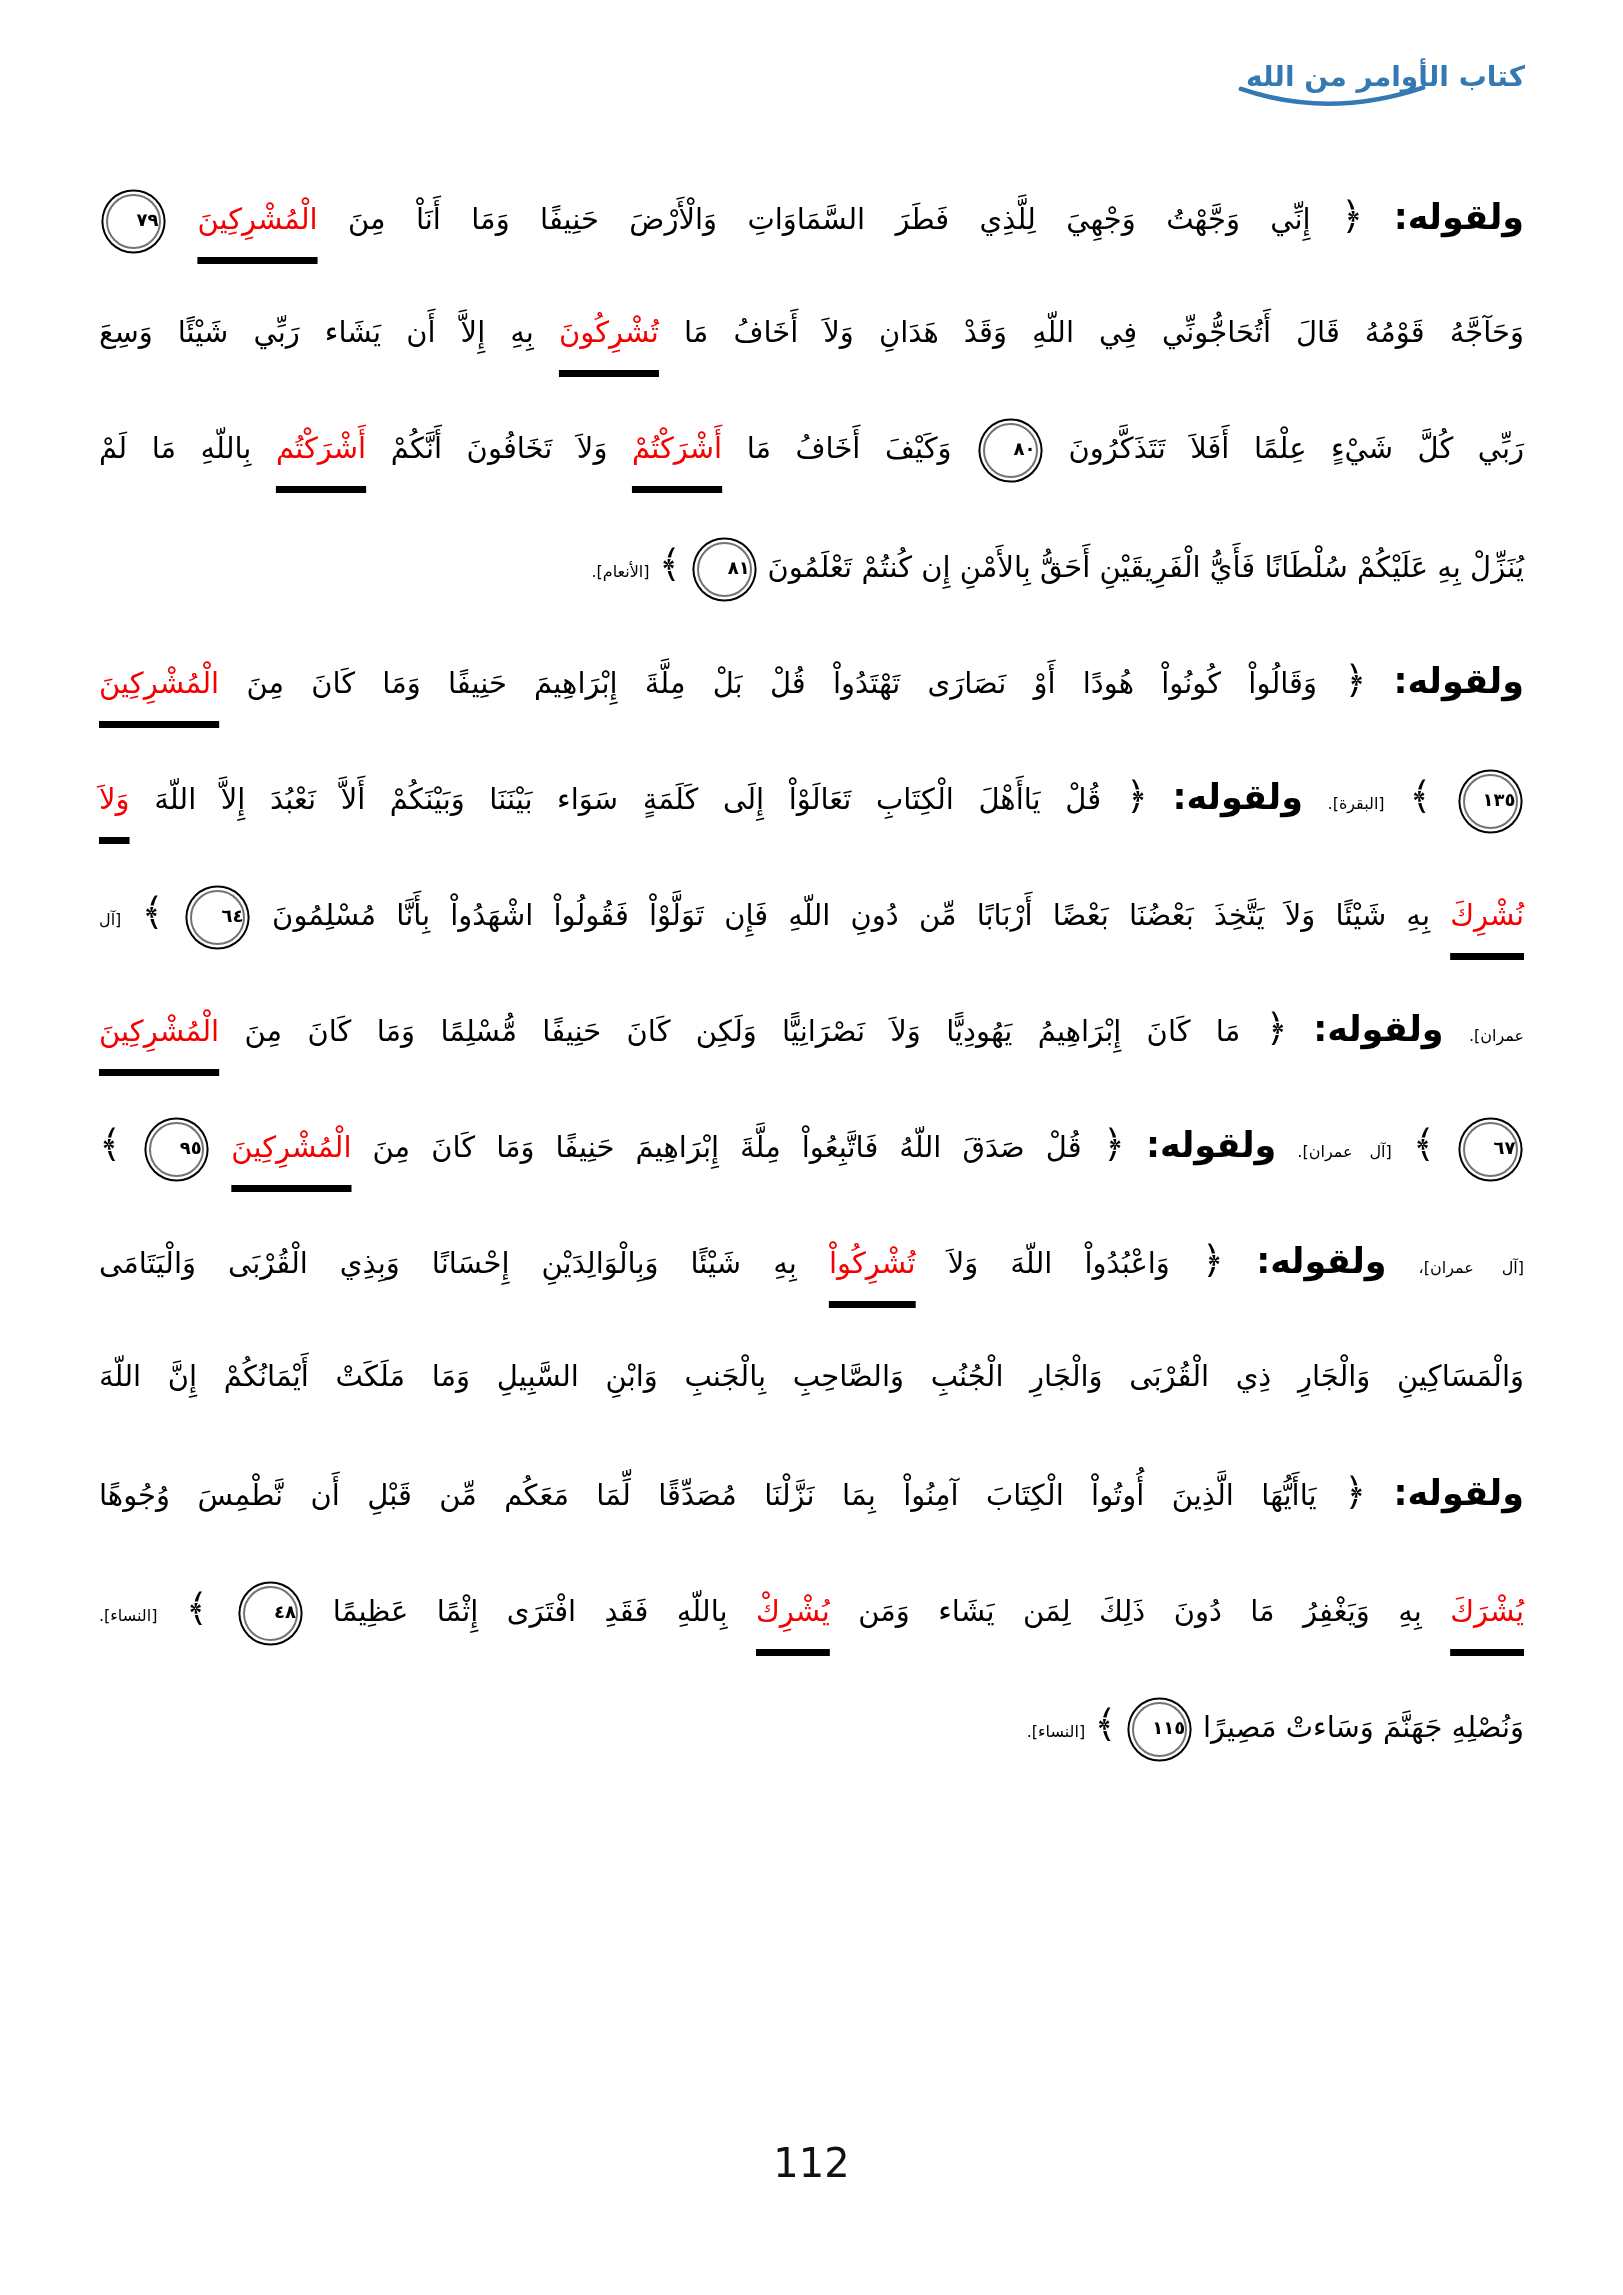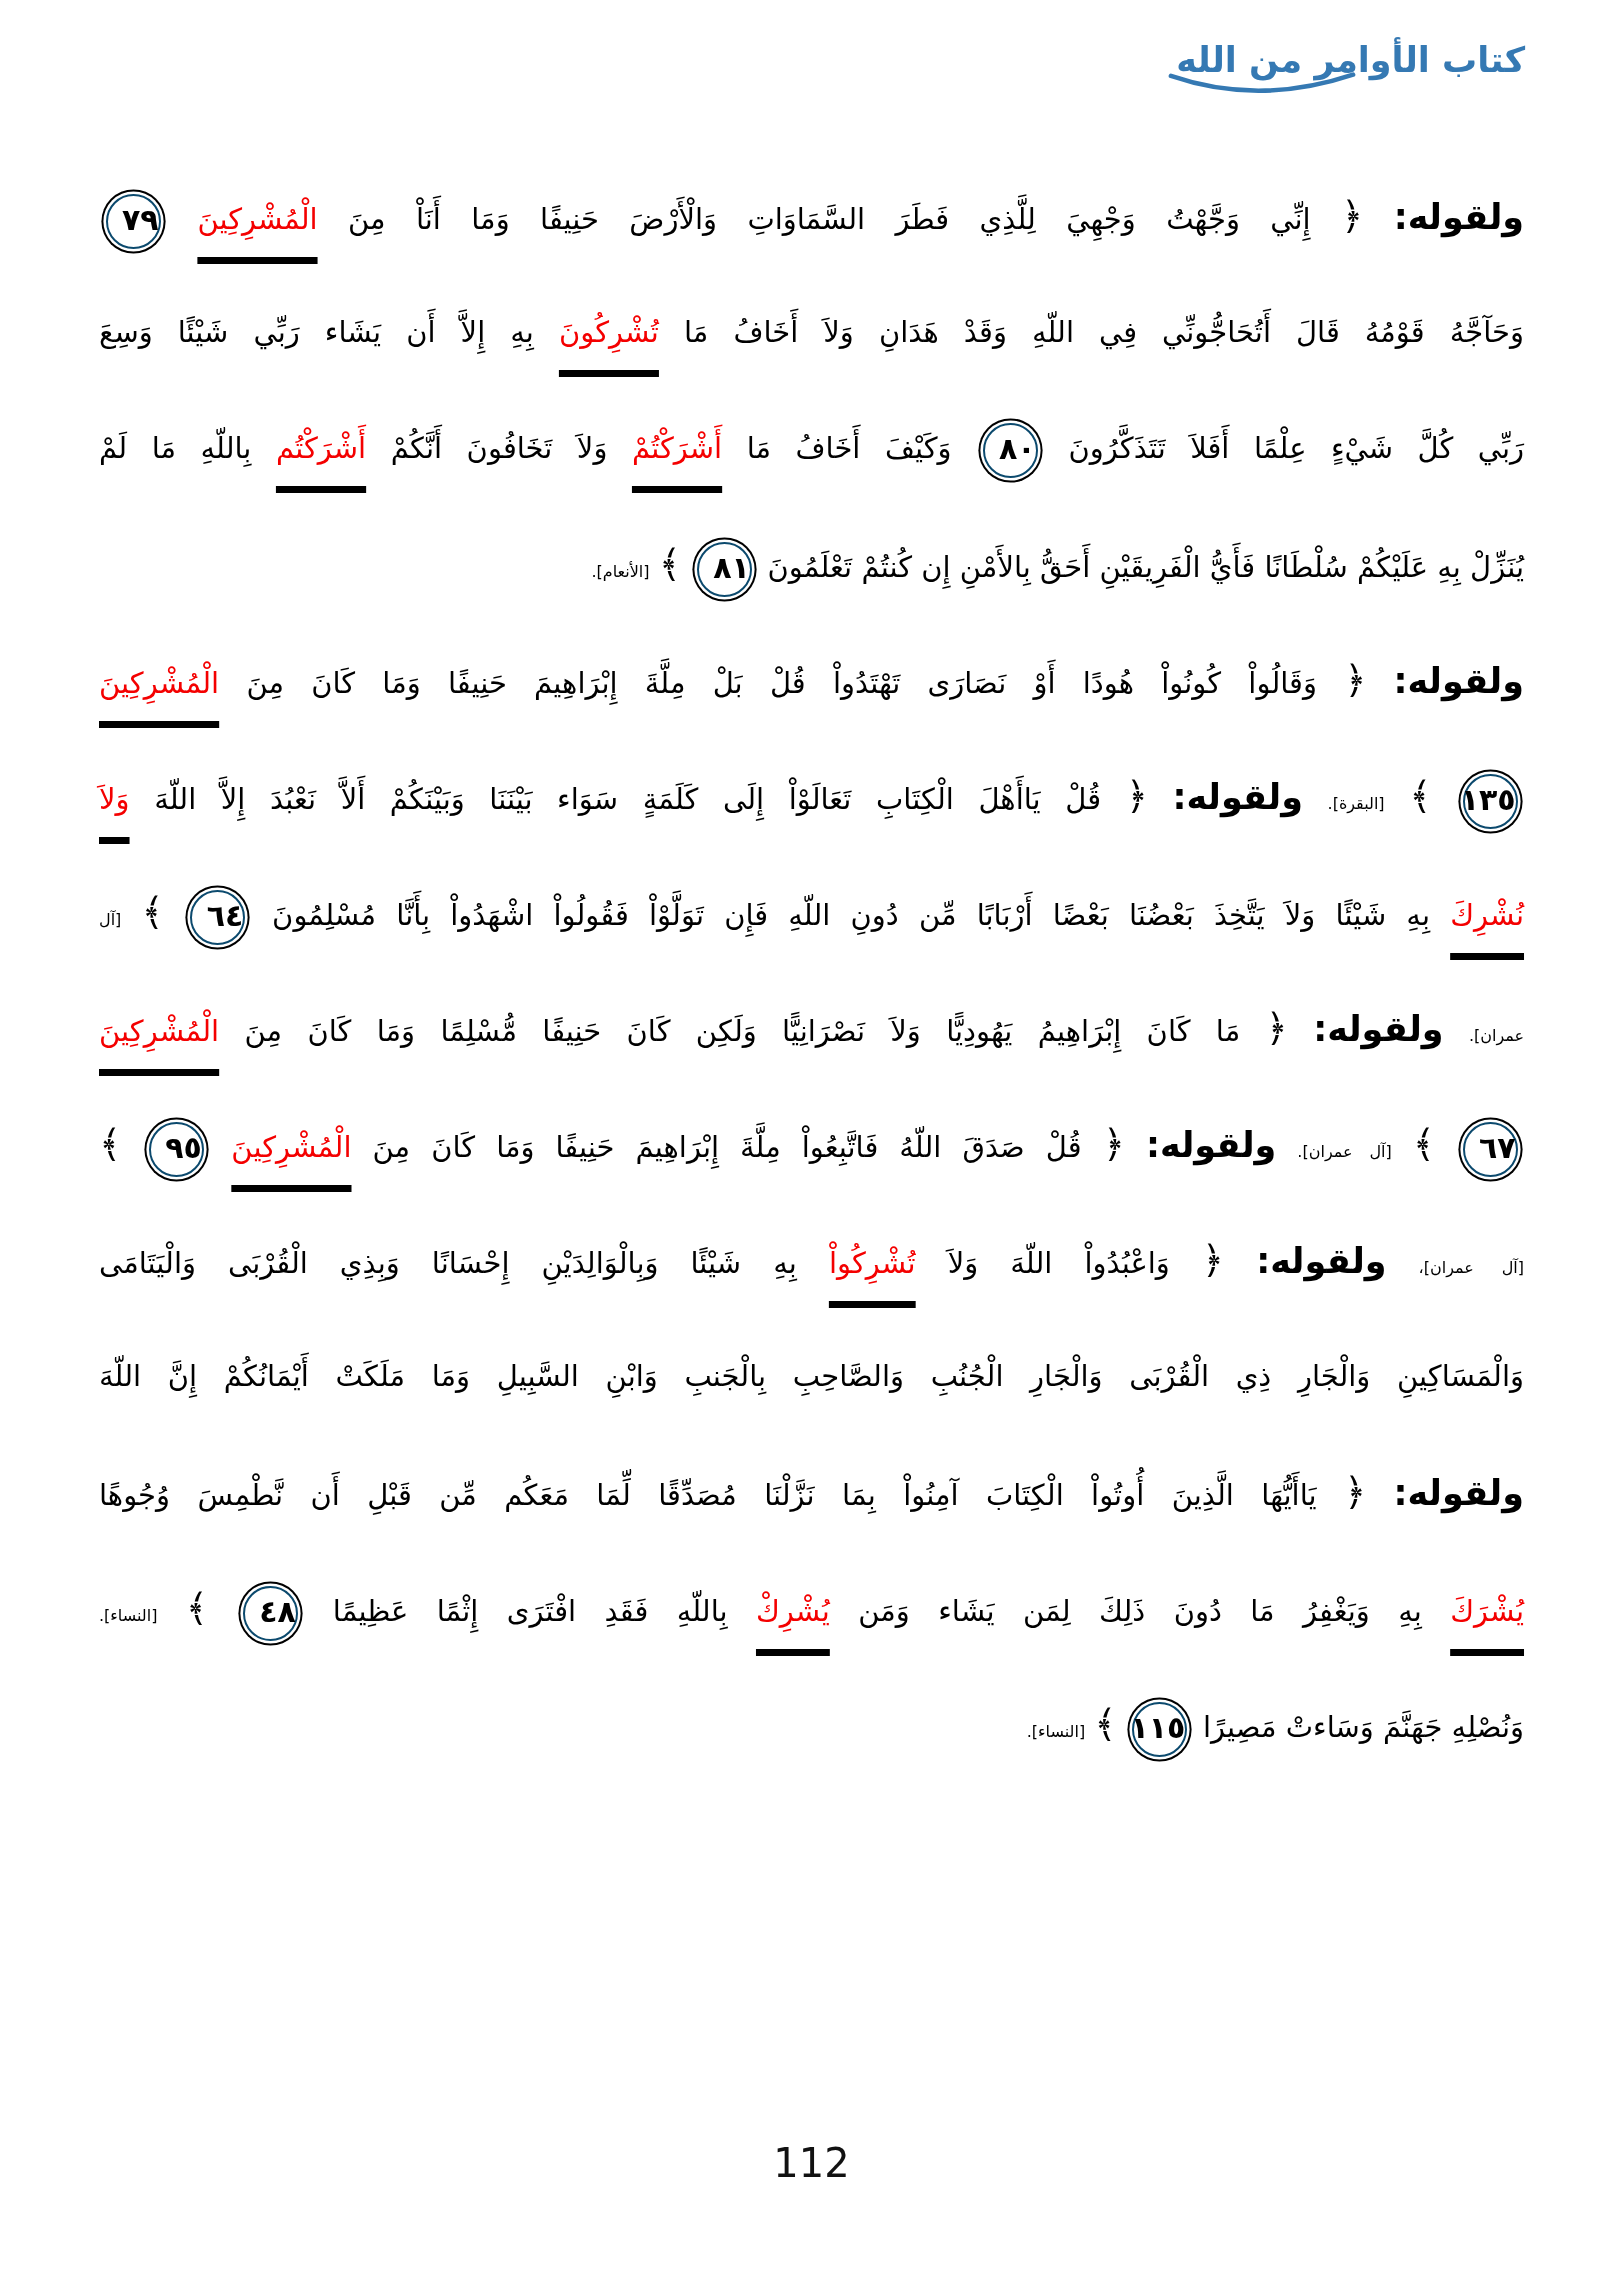--- a/index.html
+++ b/index.html
@@ -8,8 +8,8 @@
     font-family:"DejaVu Sans",sans-serif;overflow:hidden;
   }
   .header{
-    position:absolute;top:40px;right:98px;direction:rtl;
-    font-size:35px;font-weight:bold;color:var(--blue,#3579b3);
+    position:absolute;top:60px;right:98px;direction:rtl;
+    font-size:28px;font-weight:bold;color:var(--blue,#3579b3);
     letter-spacing:0.7px;white-space:nowrap;
   }
   .header .swash{position:absolute;left:-9.2px;bottom:-15.7px;}

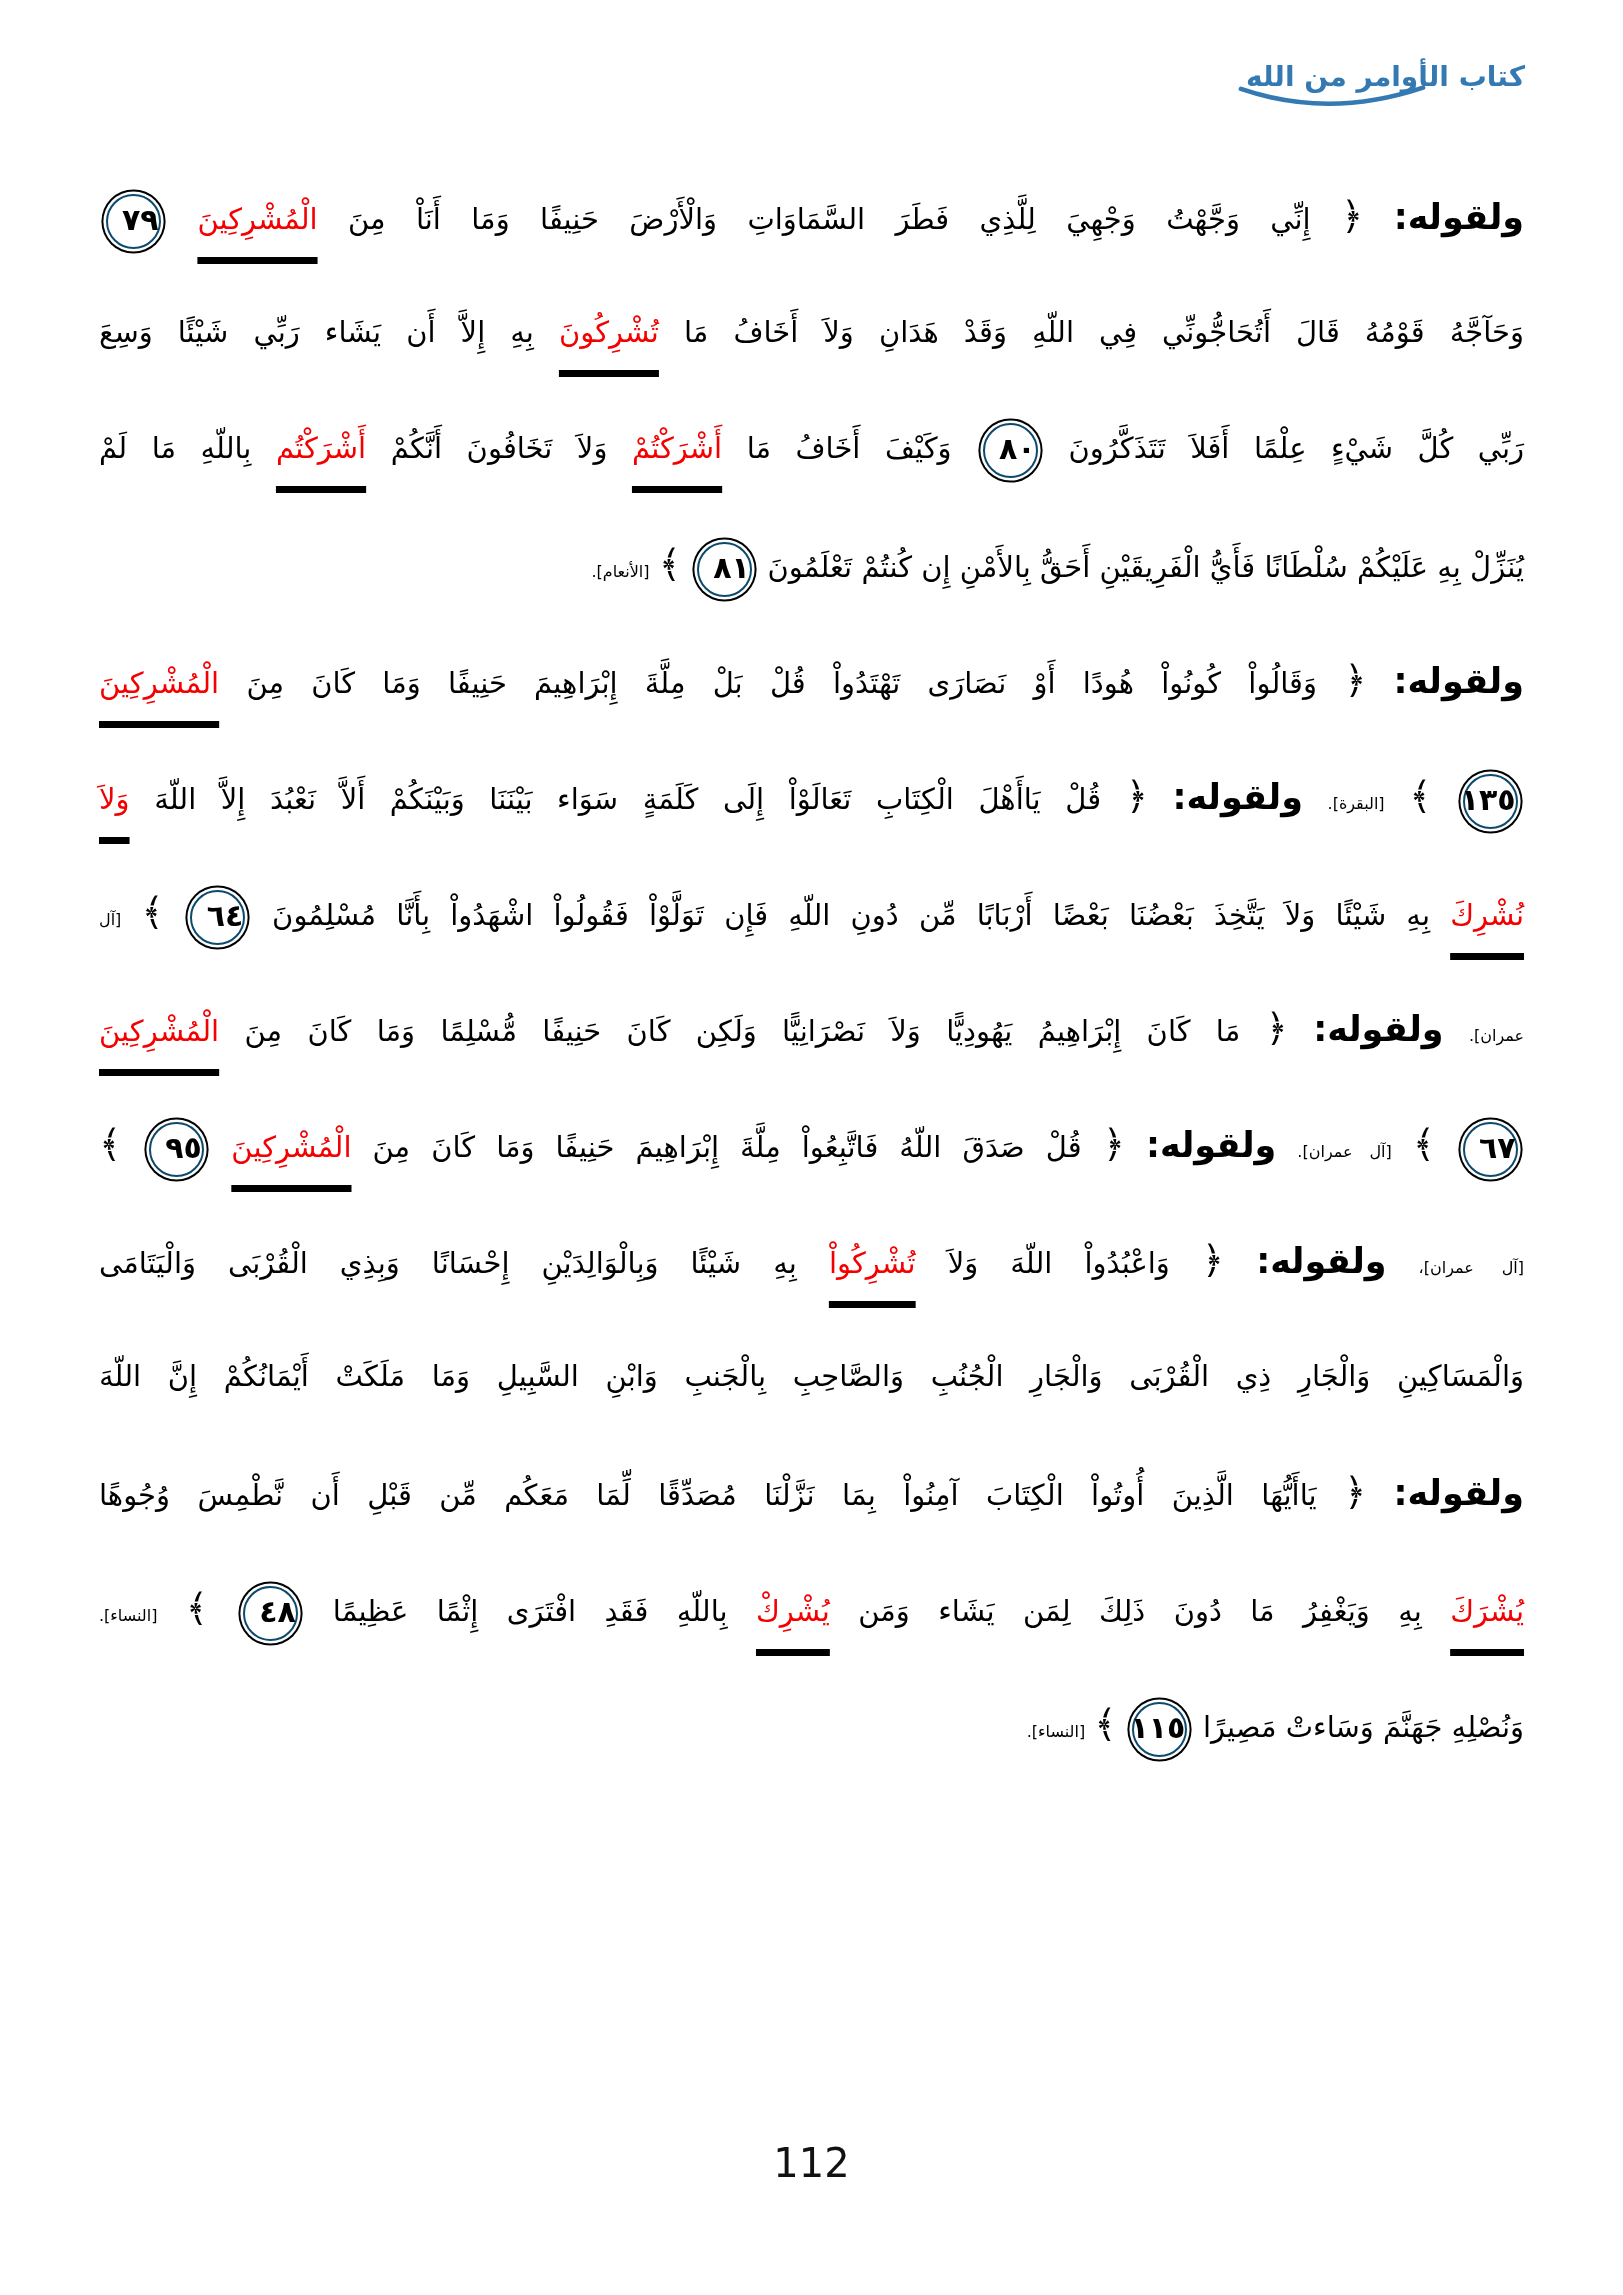--- a/index.html
+++ b/index.html
@@ -35,9 +35,9 @@
   .bracket{font-size:38px;}
   .ayah-num{
     display:inline-block;width:51px;height:51px;line-height:48px;
-    border:2px solid #0c4a6e;border-radius:50%;
+    border:2px solid #737373;border-radius:50%;
     box-shadow:0 0 0 2.6px #fff,0 0 0 4.6px #000;
-    font-size:30px;font-weight:bold;text-align:center;
+    font-size:18px;font-weight:bold;text-align:center;
     vertical-align:middle;margin:0 6.5px;background:#fff;
   }
   .page-number{

